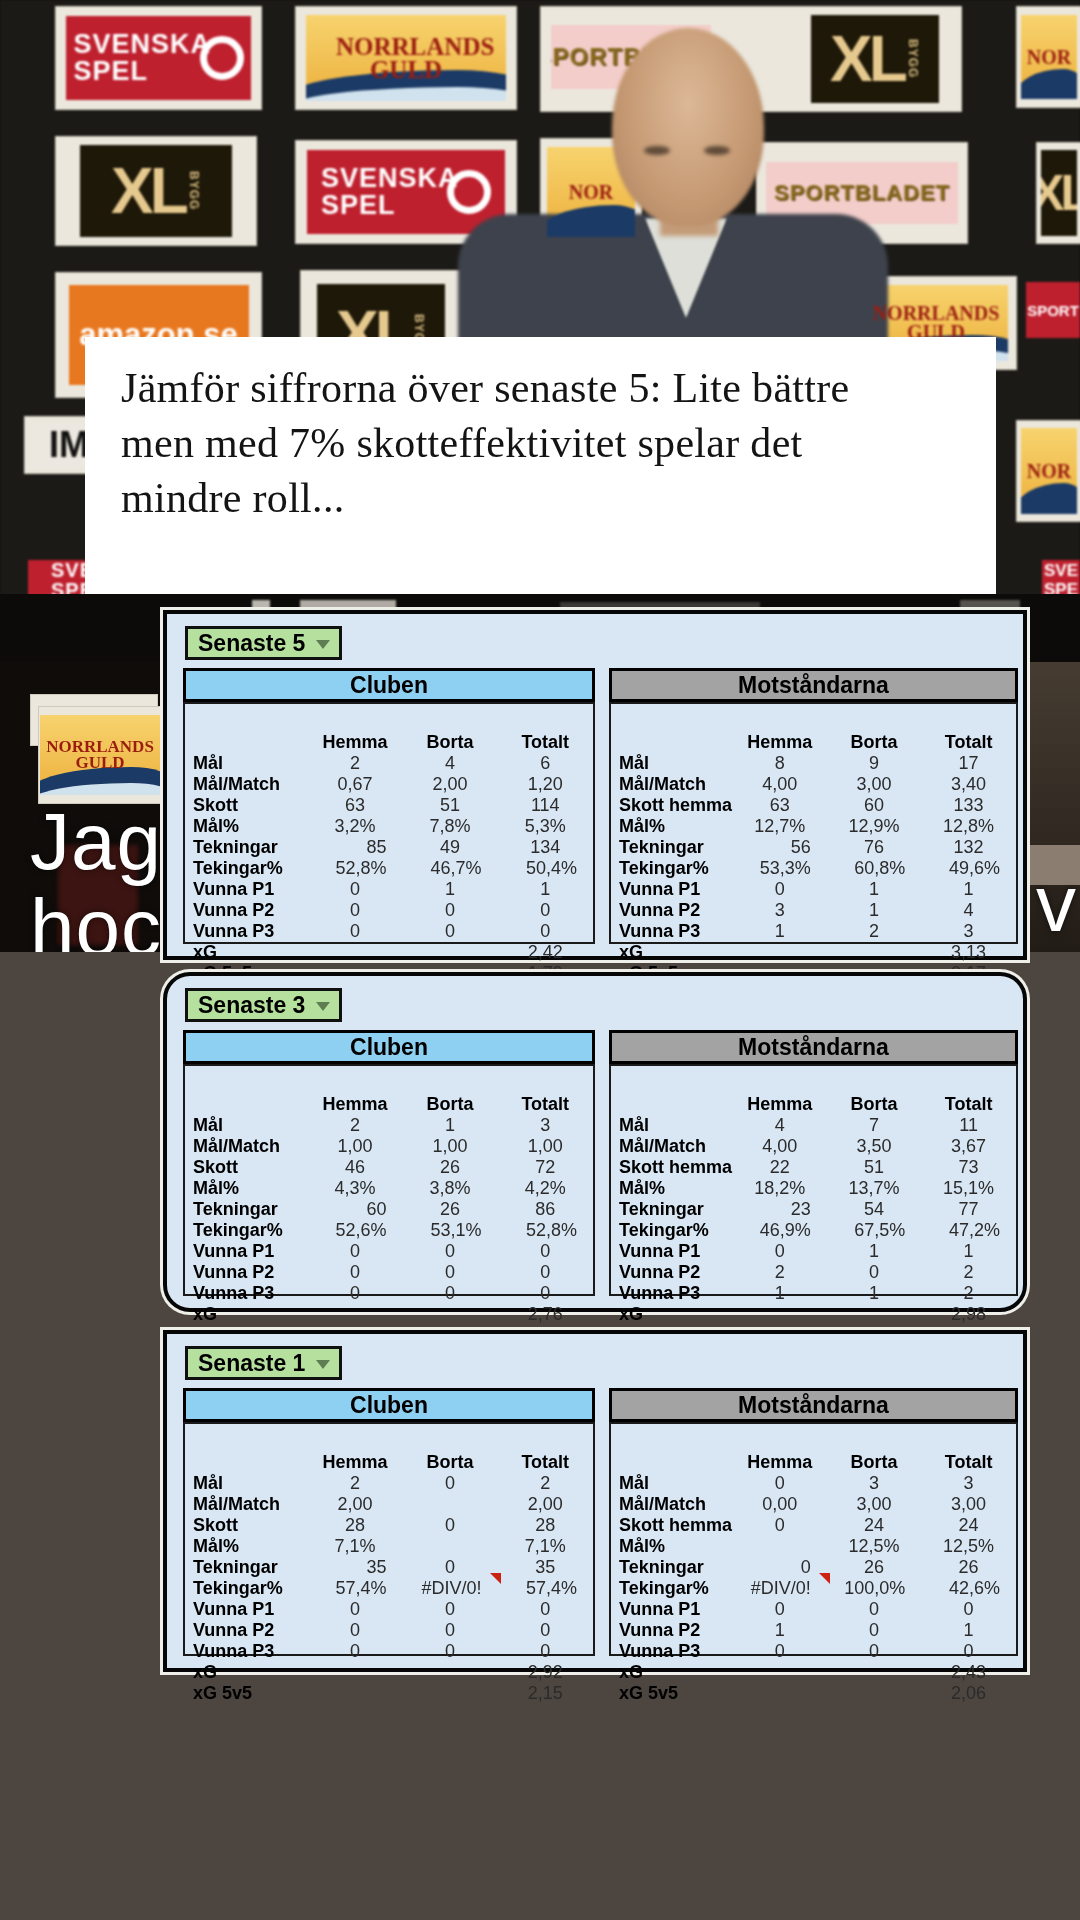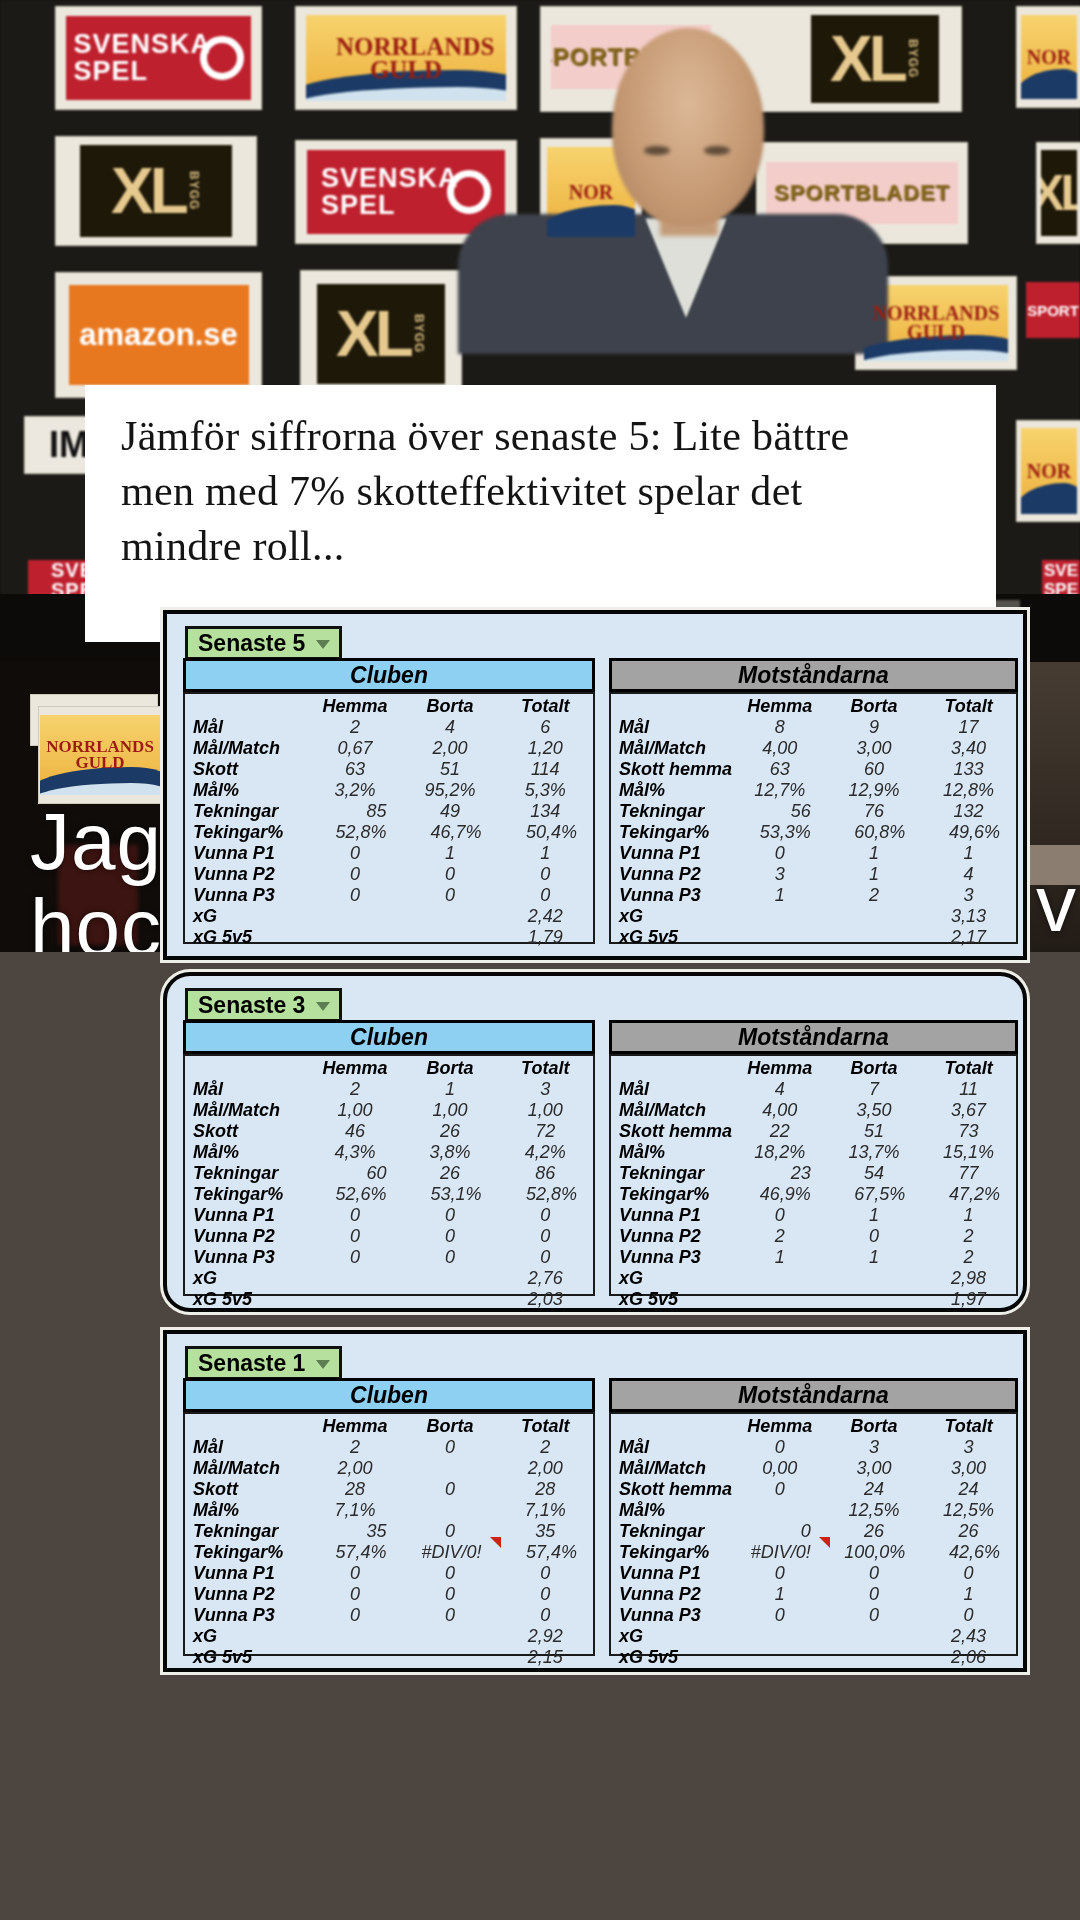--- a/index.html
+++ b/index.html
@@ -58,7 +58,7 @@
 
   
   .card{position:absolute;left:85px;top:337px;width:911px;height:257px;background:#ffffff;
-        padding:0;box-sizing:border-box;margin-top:48px;}
+        padding:0;box-sizing:border-box;}
   .card-inner{padding:24px 0 0 36px;}
   .card-line{font-family:"Liberation Serif","DejaVu Serif",serif;font-size:42px;line-height:55px;
              color:#141414;white-space:nowrap;letter-spacing:.3px;}

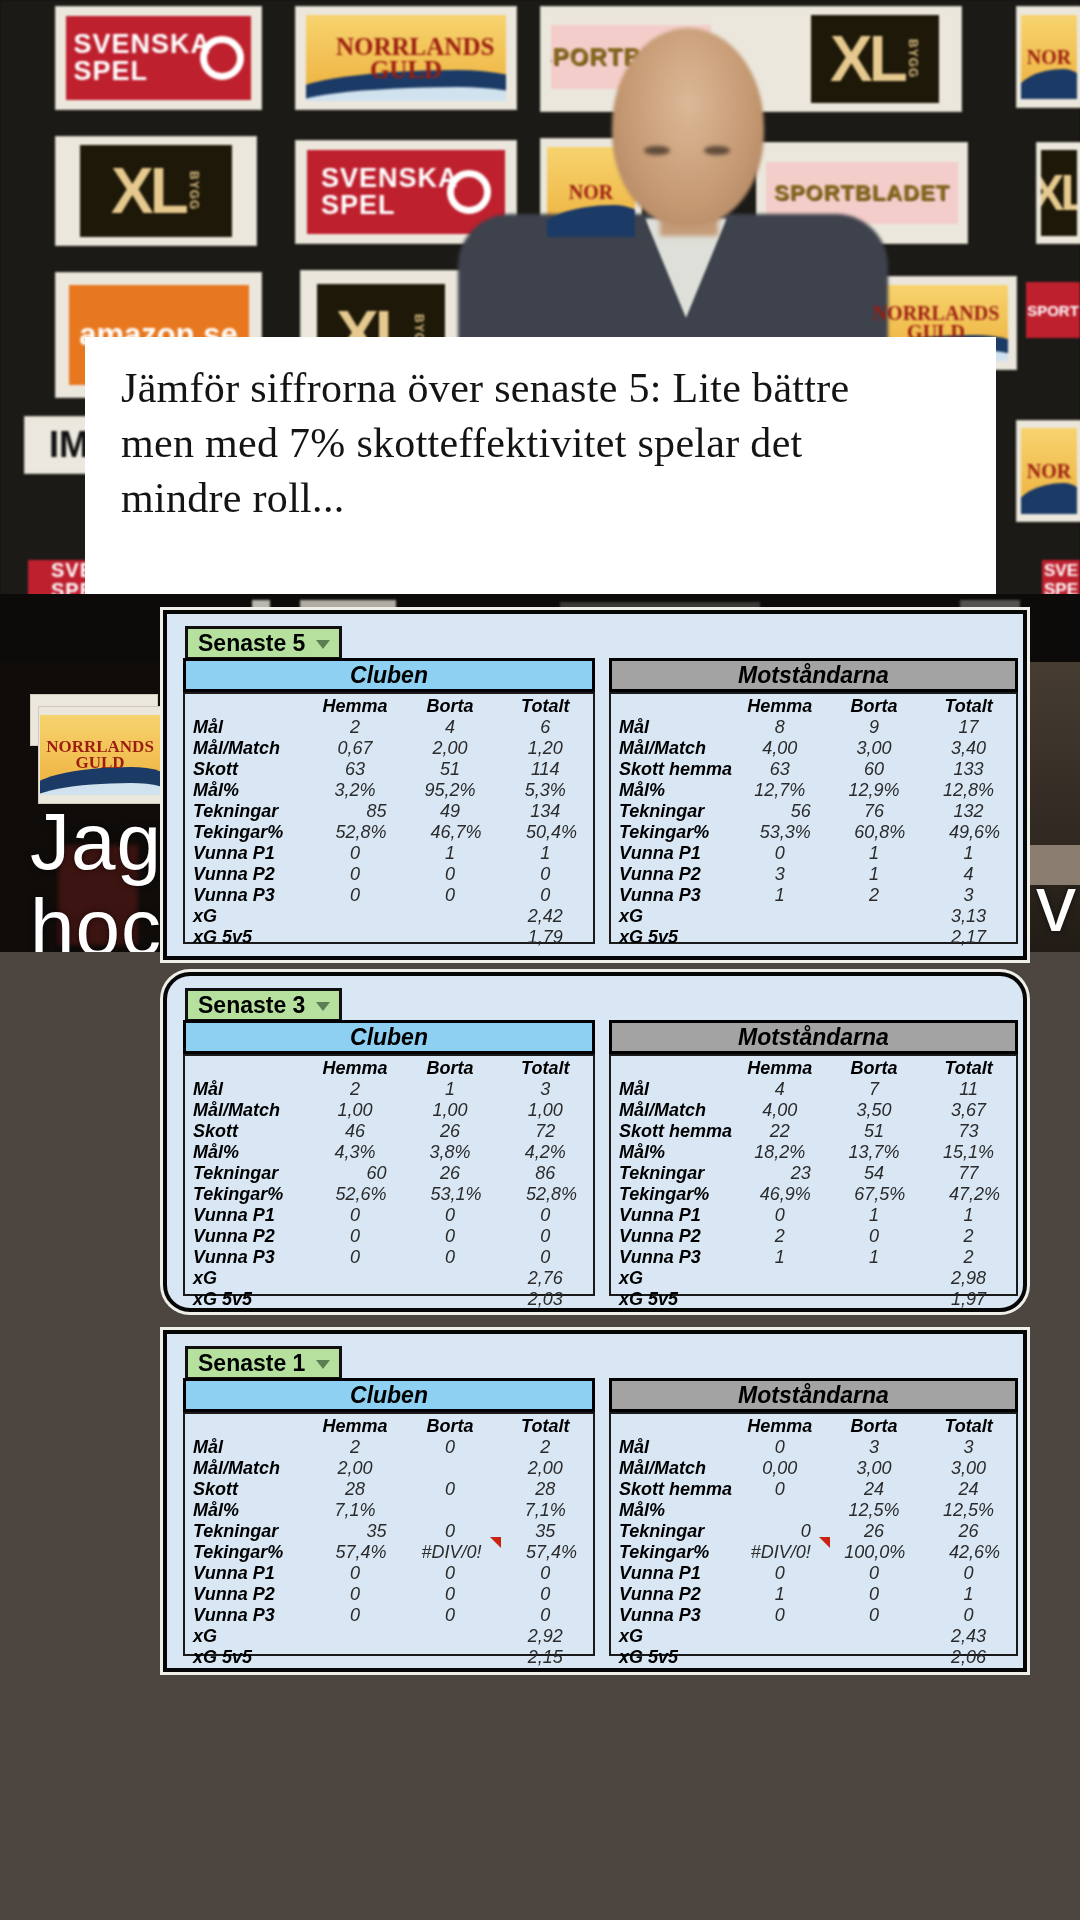--- a/index.html
+++ b/index.html
@@ -71,7 +71,7 @@
   .chip-label{font-weight:bold;font-size:23px;color:#000;}
   .chip-arrow{position:absolute;right:9px;top:11px;width:0;height:0;
               border-left:7px solid transparent;border-right:7px solid transparent;border-top:9px solid #5e7d52;}
-  .half{position:absolute;top:44px;bottom:12px;font-style:italic;}
+  .half{position:absolute;top:54px;bottom:12px;}
   .half.L{left:16px;width:412px;}
   .half.R{left:442px;width:409px;}
   .ttl{height:34px;border:3px solid #000;box-sizing:border-box;display:flex;align-items:center;justify-content:center;

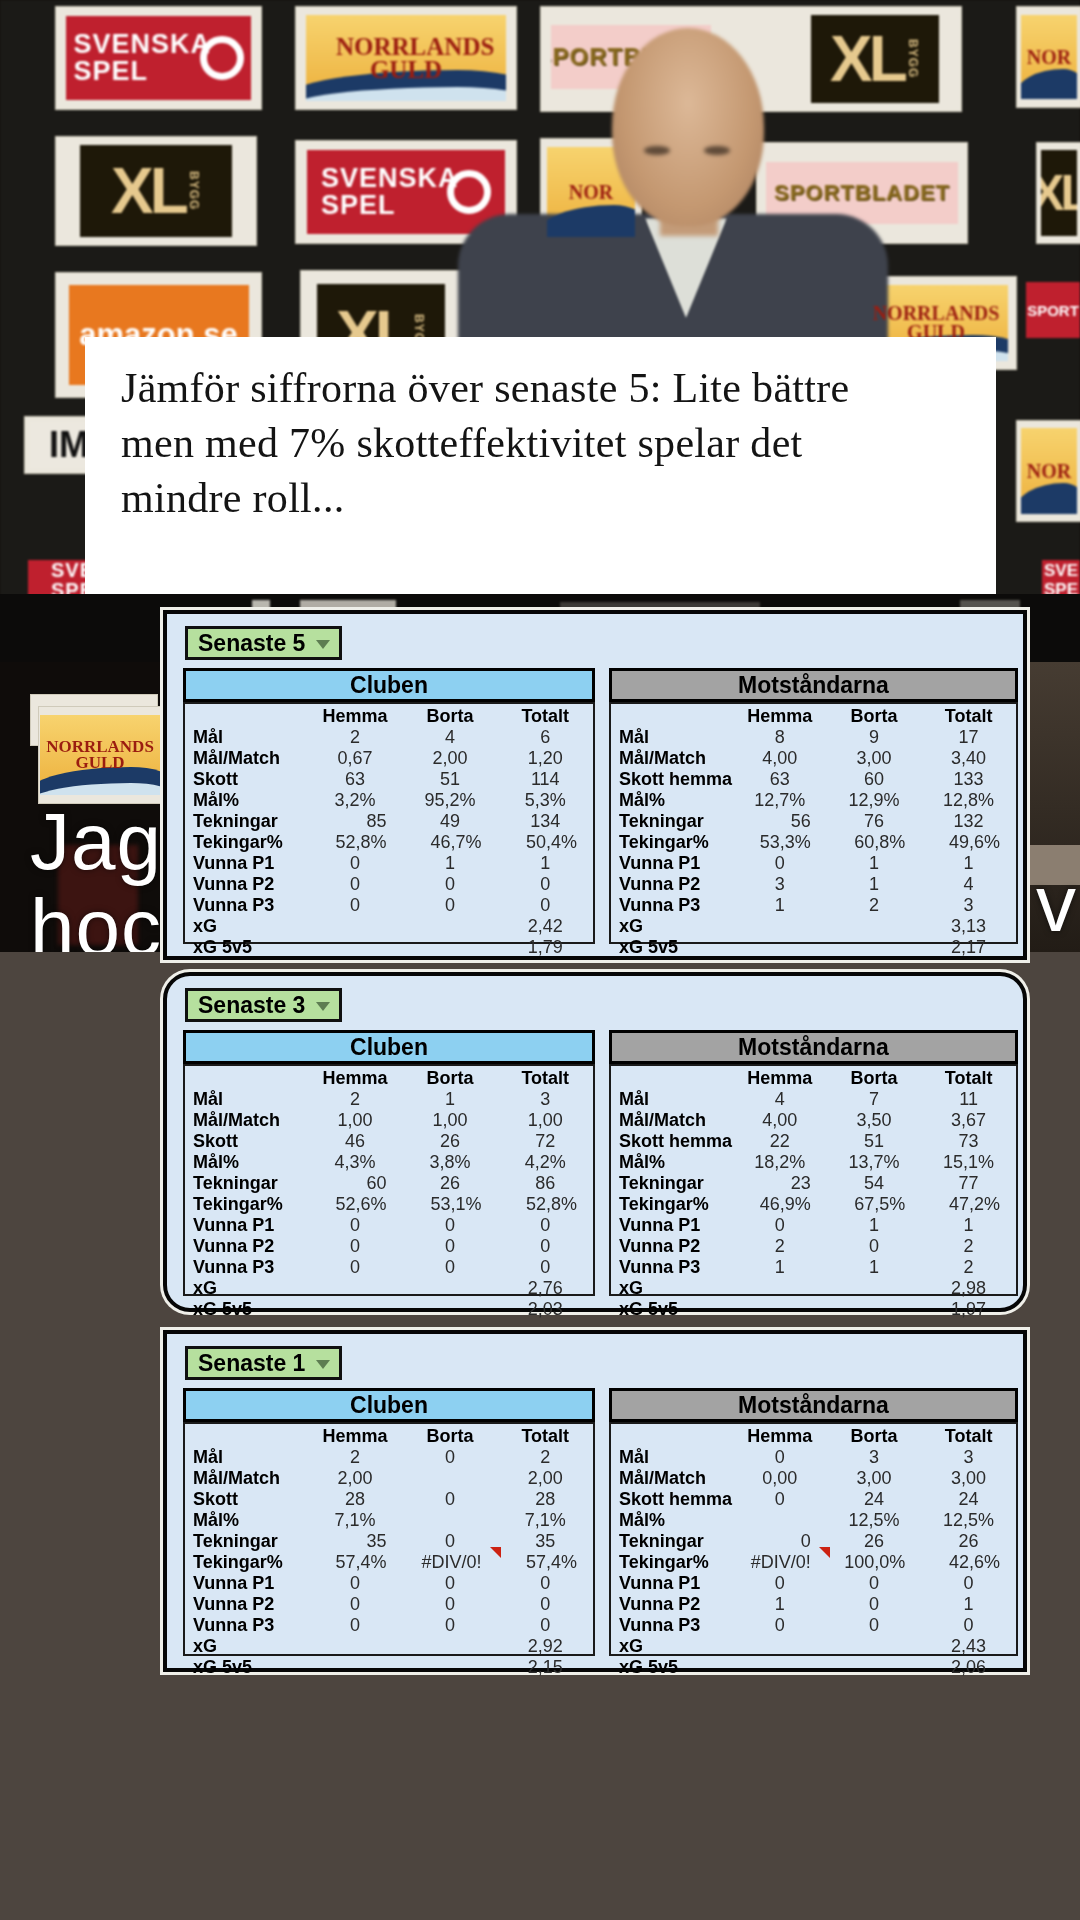--- a/index.html
+++ b/index.html
@@ -83,7 +83,7 @@
   .trow{flex:1;display:grid;grid-template-columns:30% 23.3% 23.3% 23.4%;align-items:center;}
   .lc{font-weight:bold;font-size:18px;color:#000;padding-left:8px;white-space:nowrap;}
   .vc{text-align:center;font-size:18px;color:#2b2b2b;position:relative;}
-  .trow.hdr .vc{font-weight:bold;color:#000;font-size:18px;}
+  .trow.hdr .vc{font-weight:bold;color:#000;font-size:18px;margin-top:26px;}
   .vc.ra{text-align:right;padding-right:16px;}
   .flag{position:absolute;top:-5px;right:-3px;width:0;height:0;
         border-top:11px solid #cc2212;border-left:11px solid transparent;}

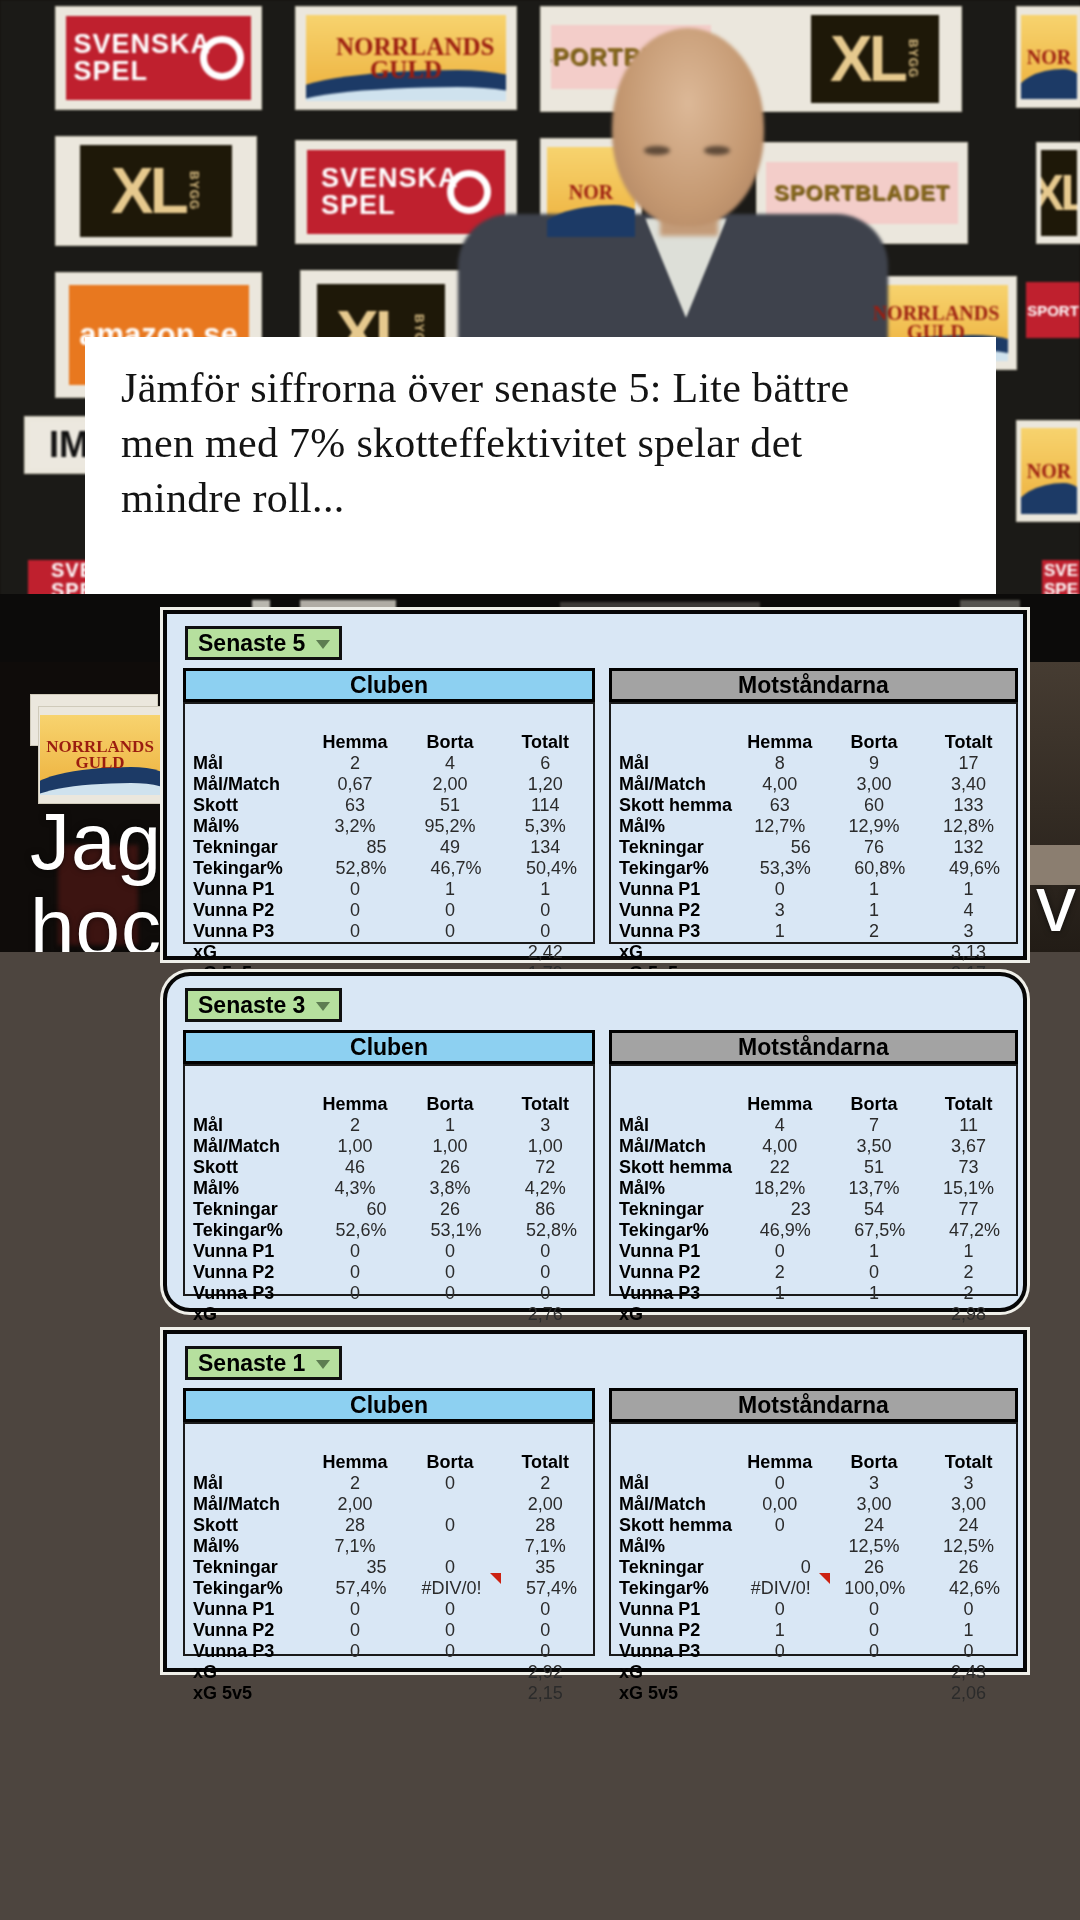--- a/index.html
+++ b/index.html
@@ -279,7 +279,7 @@
             <div class="trow">
               <div class="lc">Mål%</div>
               <div class="vc">3,2%</div>
-              <div class="vc">95,2%</div>
+              <div class="vc">7,8%</div>
               <div class="vc">5,3%</div>
             </div>
             <div class="trow">

